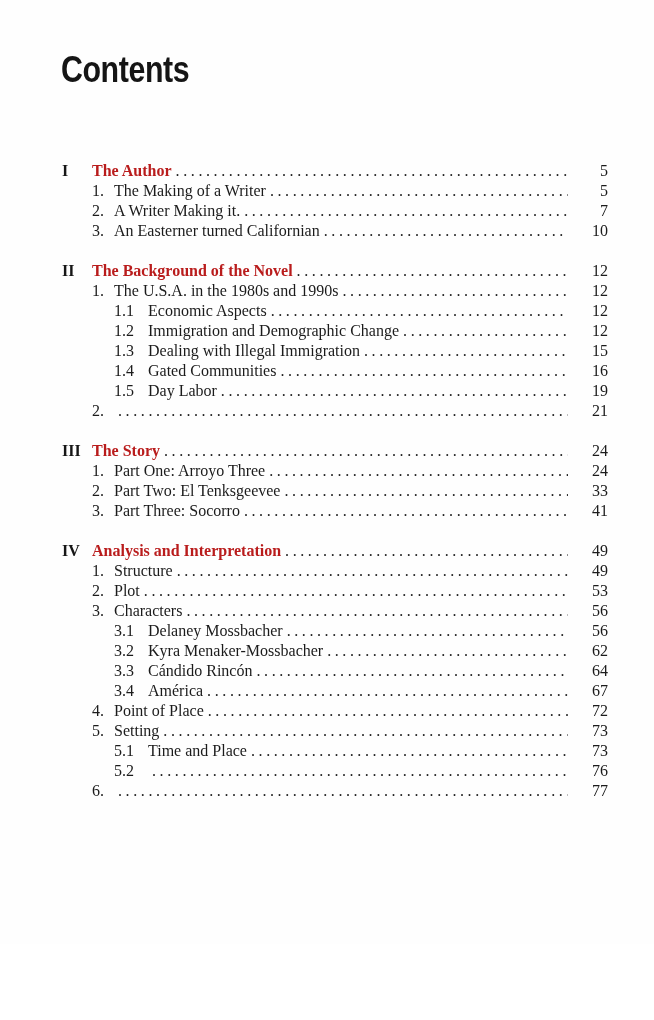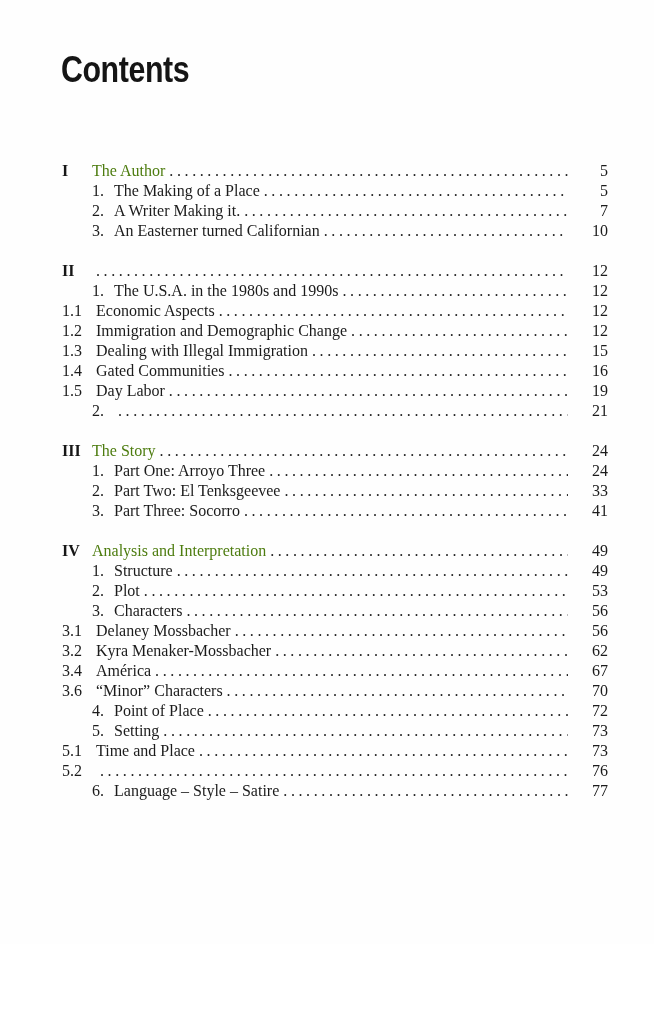--- a/index.html
+++ b/index.html
@@ -48,7 +48,7 @@
   .num { flex: none; }
   .txt { flex: none; }
   .lvl0 .num { width: 30px; font-weight: bold; color: #161616; }
-  .lvl0 .txt { font-weight: normal; color: #4d7c0f; }
+  .lvl0 .txt { font-weight: bold; color: #b91c1c; }
   .lvl1 { margin-left: 30px; }
   .lvl1 .num { width: 22px; }
   .lvl2 { }

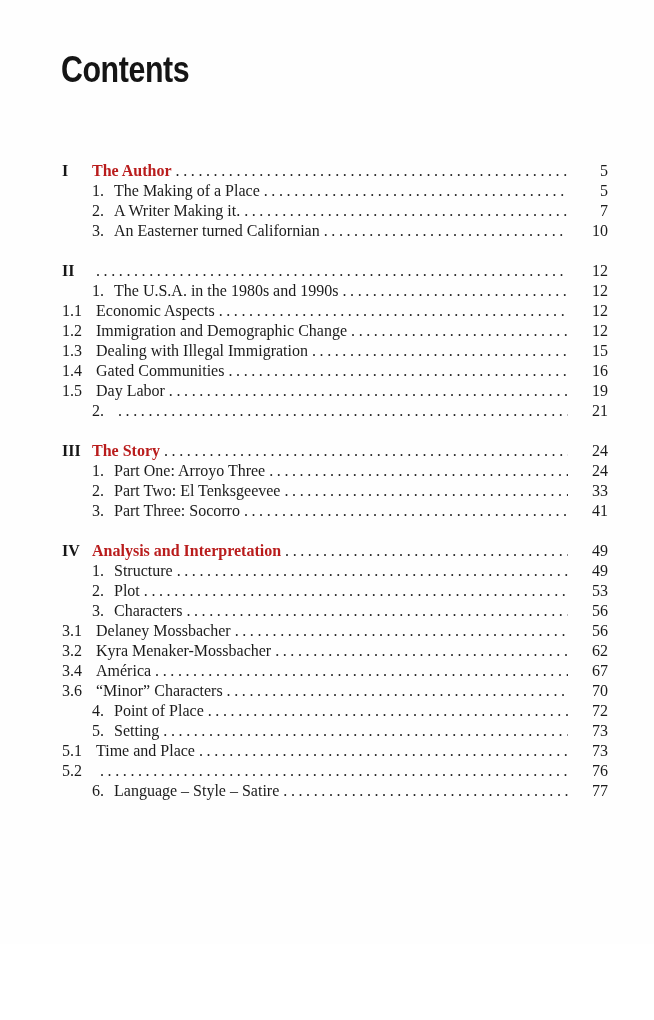--- a/index.html
+++ b/index.html
@@ -97,7 +97,7 @@
         </div>
         <div class="row lvl1">
           <span class="num">1.</span>
-          <span class="txt">The Making of a Place</span>
+          <span class="txt">The Making of a Writer</span>
           <span class="leader"></span>
           <span class="pg">5</span>
         </div>

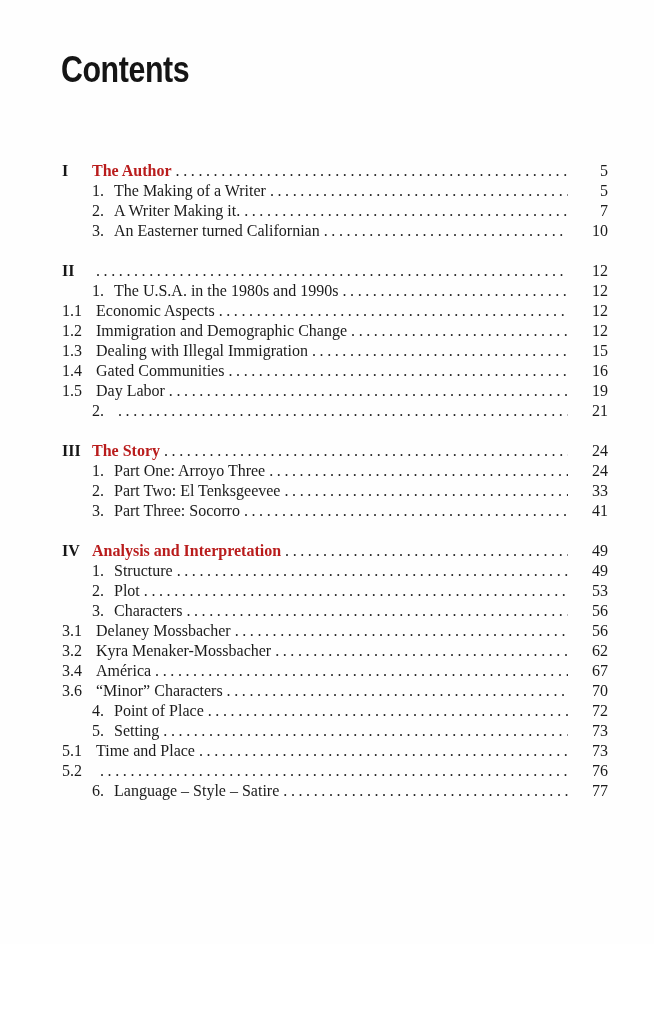--- a/index.html
+++ b/index.html
@@ -117,6 +117,7 @@
       <section class="section">
         <div class="row lvl0">
           <span class="num">II</span>
+          <span class="txt">The Background of the Novel</span>
           <span class="leader"></span>
           <span class="pg">12</span>
         </div>

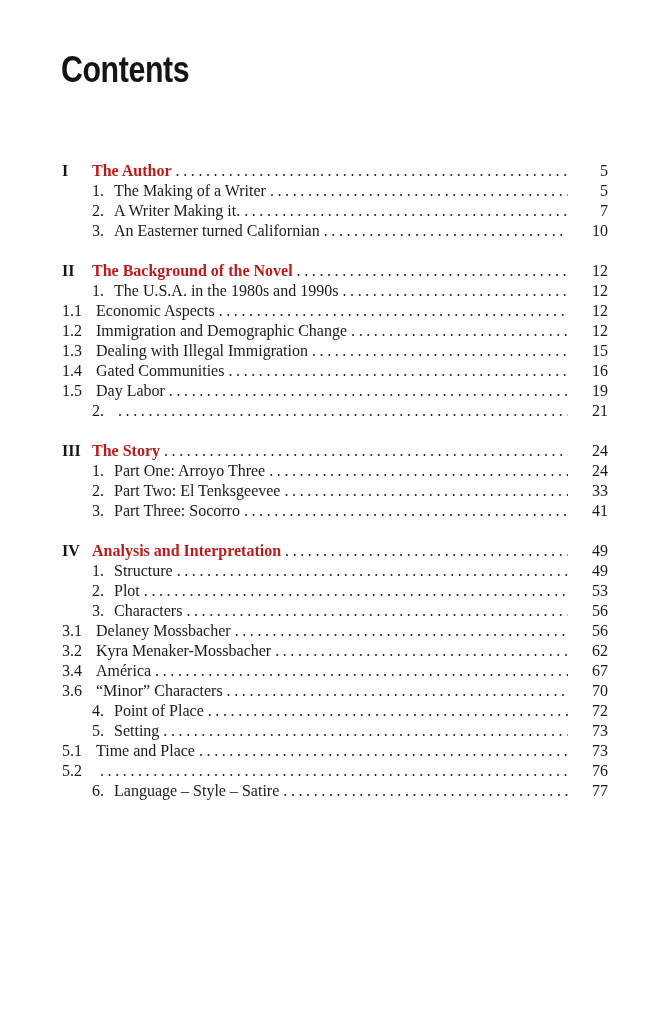--- a/index.html
+++ b/index.html
@@ -51,7 +51,7 @@
   .lvl0 .txt { font-weight: bold; color: #b91c1c; }
   .lvl1 { margin-left: 30px; }
   .lvl1 .num { width: 22px; }
-  .lvl2 { }
+  .lvl2 { margin-left: 52px; }
   .lvl2 .num { width: 34px; }
   .leader {
     flex: 1 1 auto;

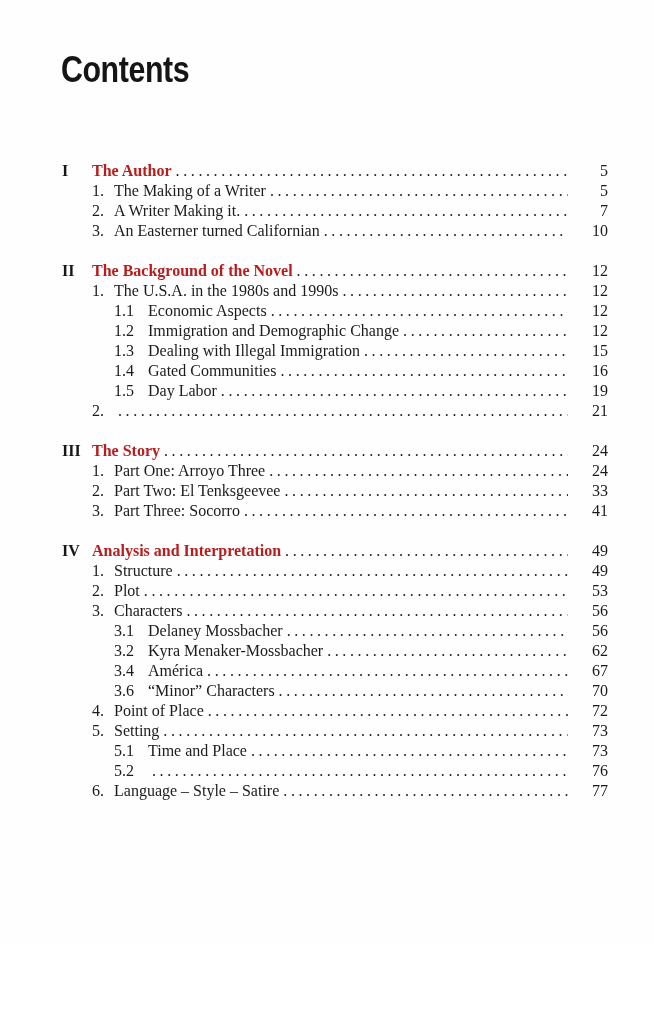--- a/index.html
+++ b/index.html
@@ -227,6 +227,12 @@
           <span class="pg">62</span>
         </div>
         <div class="row lvl2">
+          <span class="num">3.3</span>
+          <span class="txt">Cándido Rincón</span>
+          <span class="leader"></span>
+          <span class="pg">64</span>
+        </div>
+        <div class="row lvl2">
           <span class="num">3.4</span>
           <span class="txt">América</span>
           <span class="leader"></span>

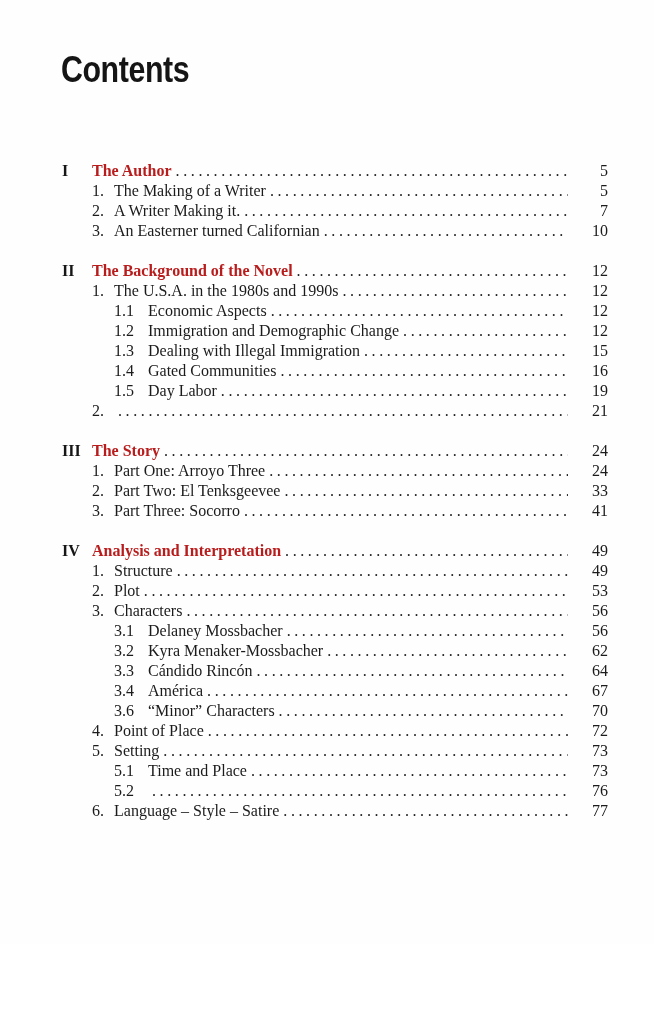--- a/index.html
+++ b/index.html
@@ -238,12 +238,6 @@
           <span class="leader"></span>
           <span class="pg">67</span>
         </div>
-        <div class="row lvl2">
-          <span class="num">3.6</span>
-          <span class="txt">“Minor” Characters</span>
-          <span class="leader"></span>
-          <span class="pg">70</span>
-        </div>
         <div class="row lvl1">
           <span class="num">4.</span>
           <span class="txt">Point of Place</span>

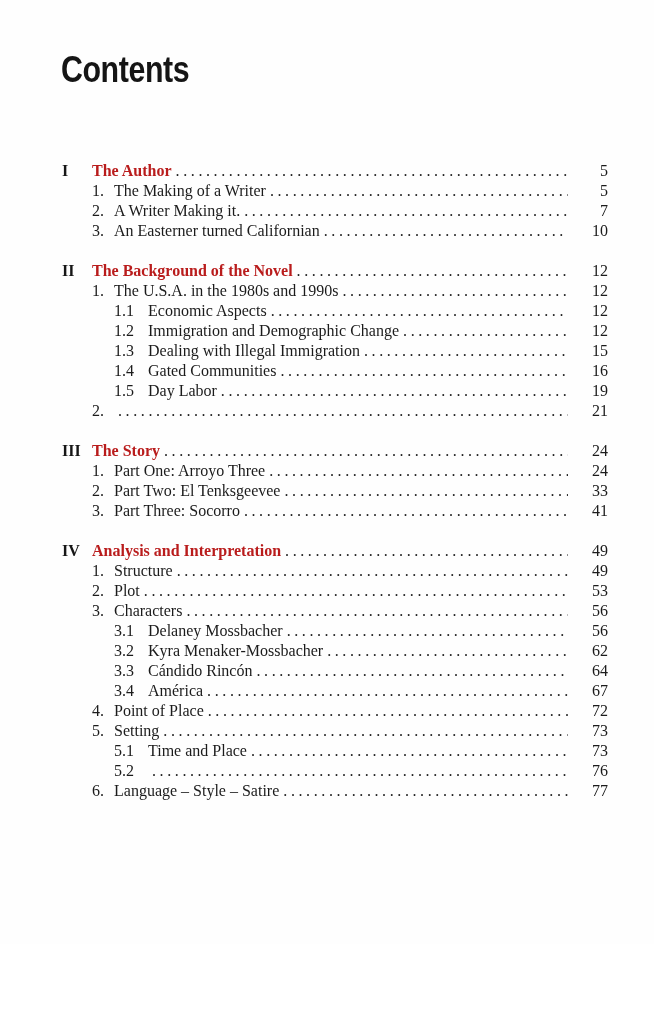--- a/index.html
+++ b/index.html
@@ -263,7 +263,6 @@
         </div>
         <div class="row lvl1">
           <span class="num">6.</span>
-          <span class="txt">Language – Style – Satire</span>
           <span class="leader"></span>
           <span class="pg">77</span>
         </div>

